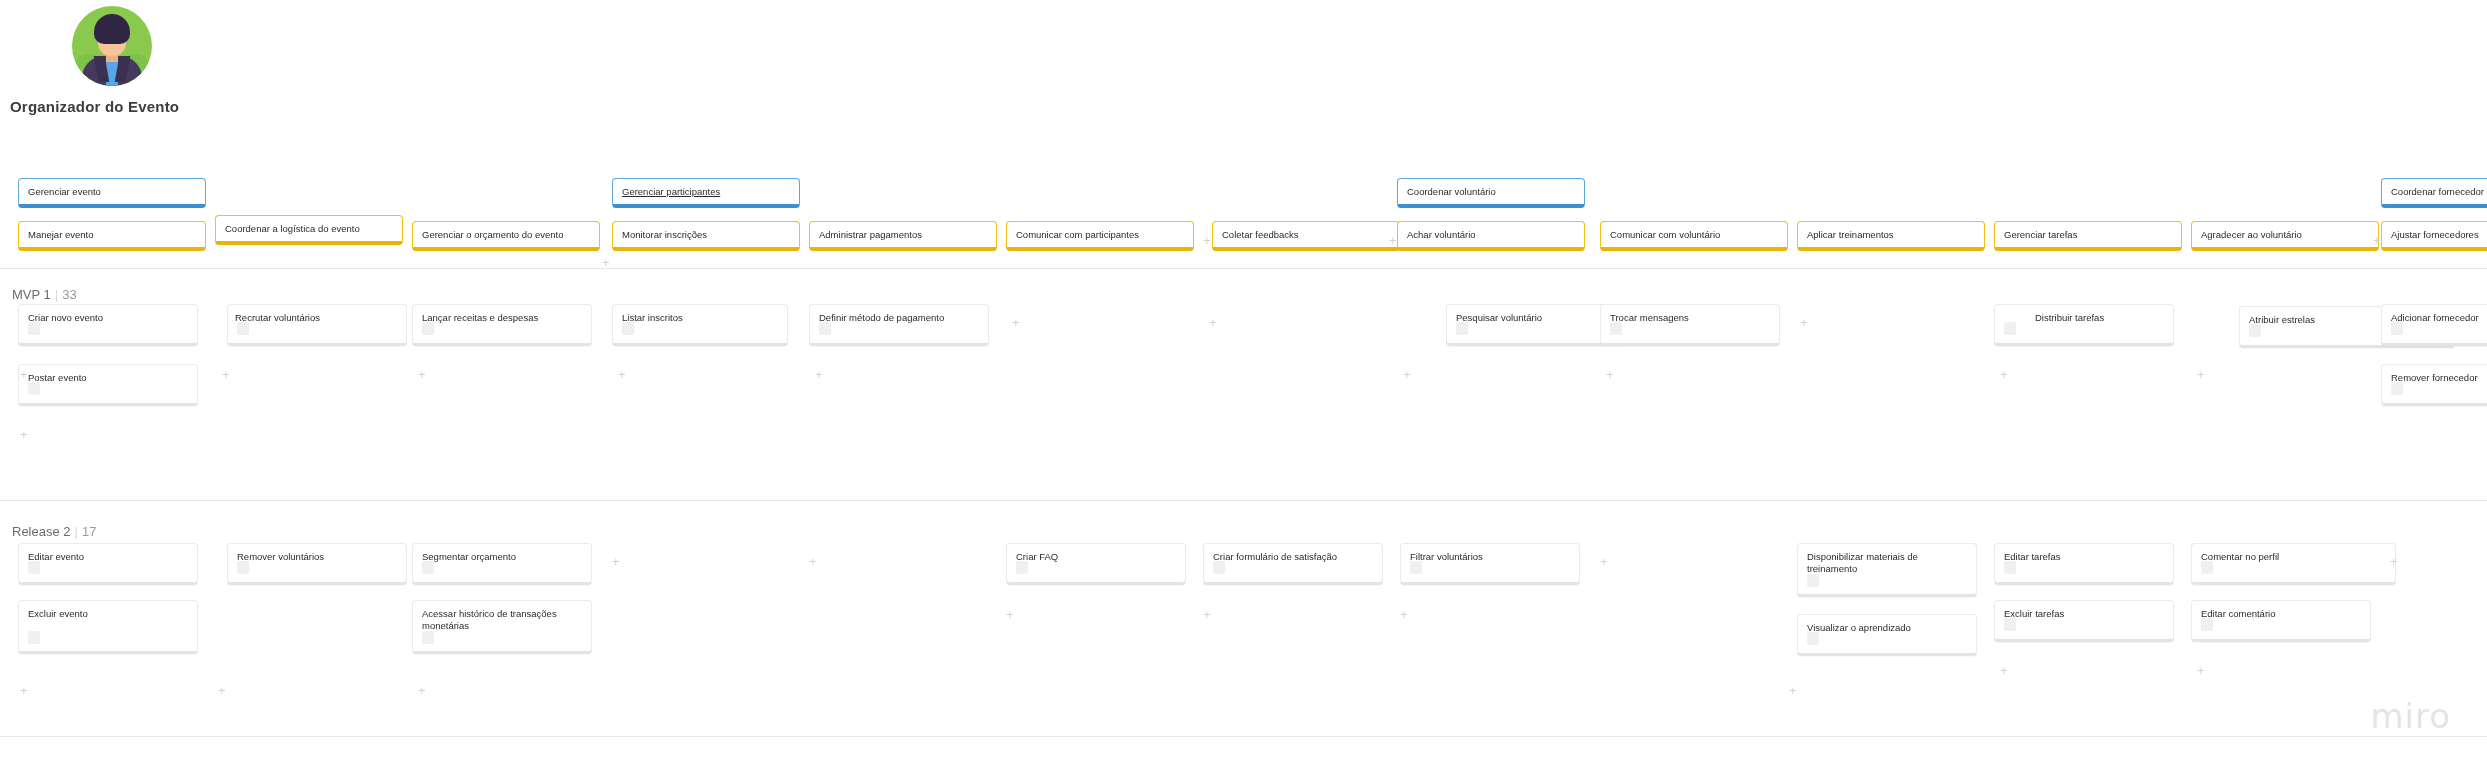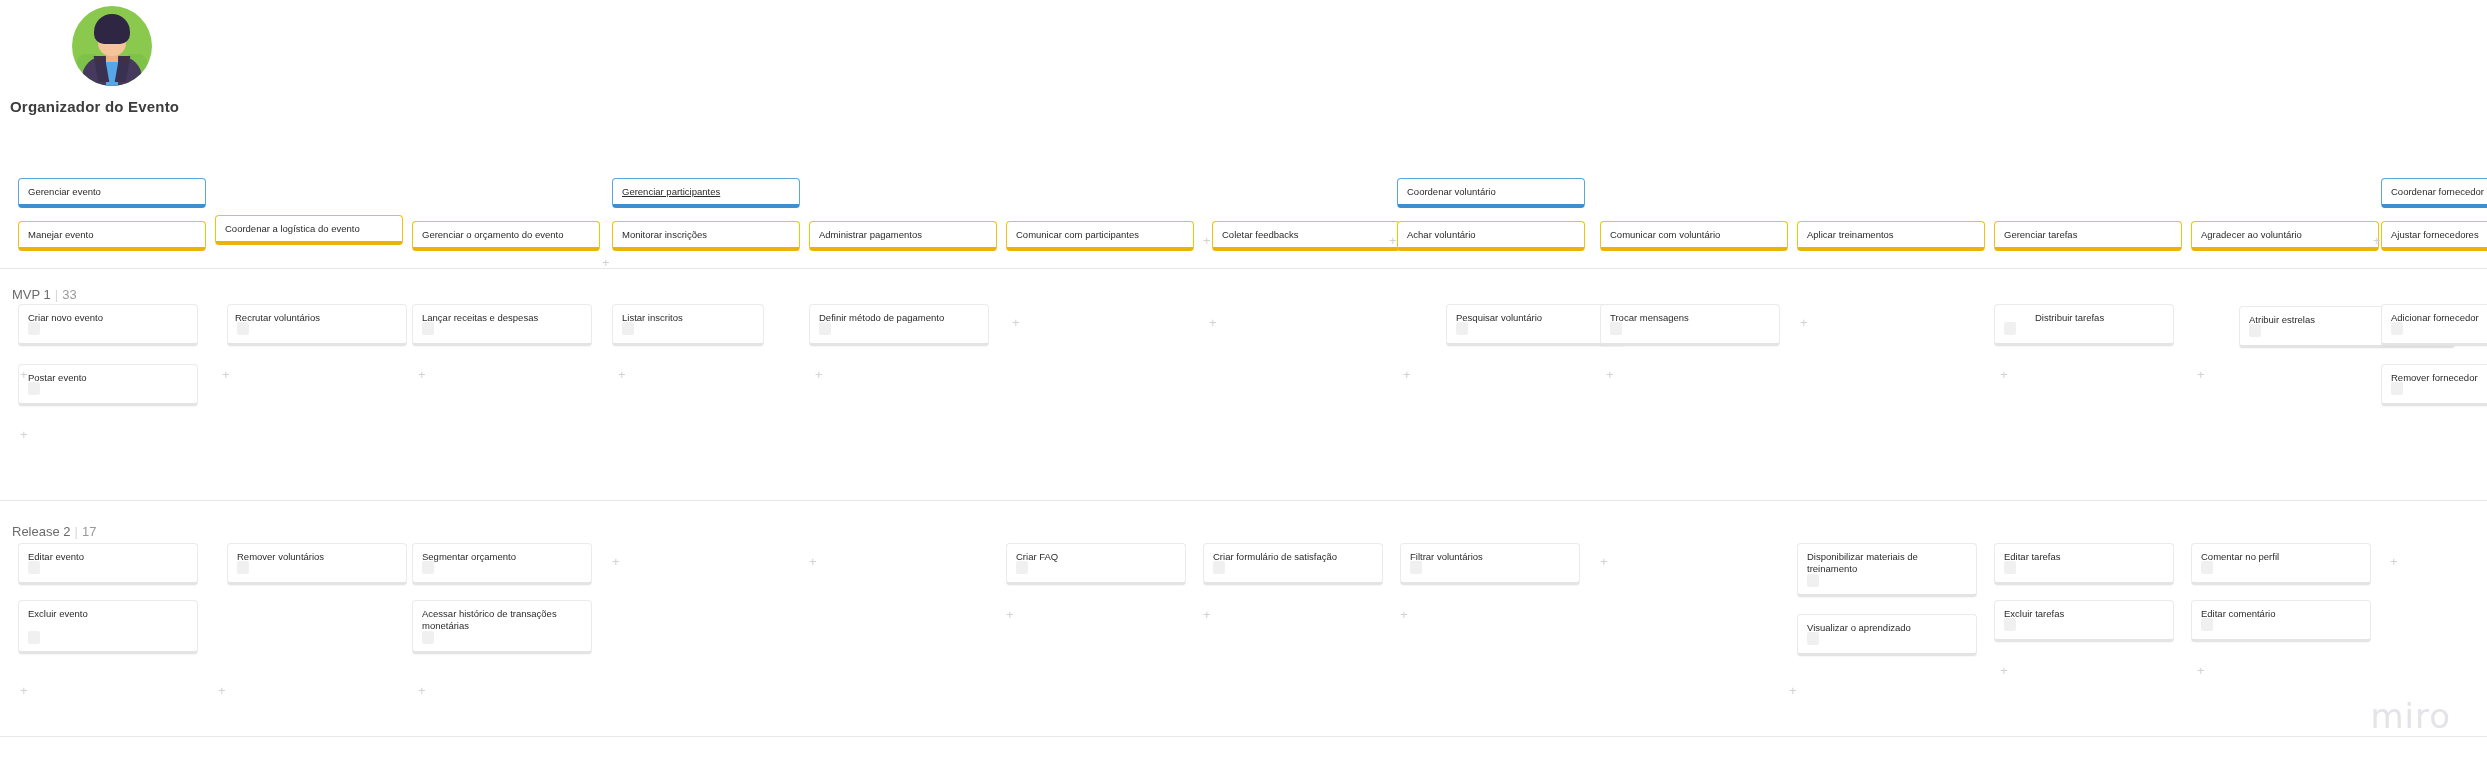--- a/index.html
+++ b/index.html
@@ -168,7 +168,7 @@
         <span class="story-title">Lançar receitas e despesas</span>
         <span class="chip"></span>
       </div>
-      <div class="card story" style="left: 612px; top: 304px; width: 152px;">
+      <div class="card story" style="left: 612px; top: 304px; width: 176px;">
         <span class="story-title">Listar inscritos</span>
         <span class="chip"></span>
       </div>

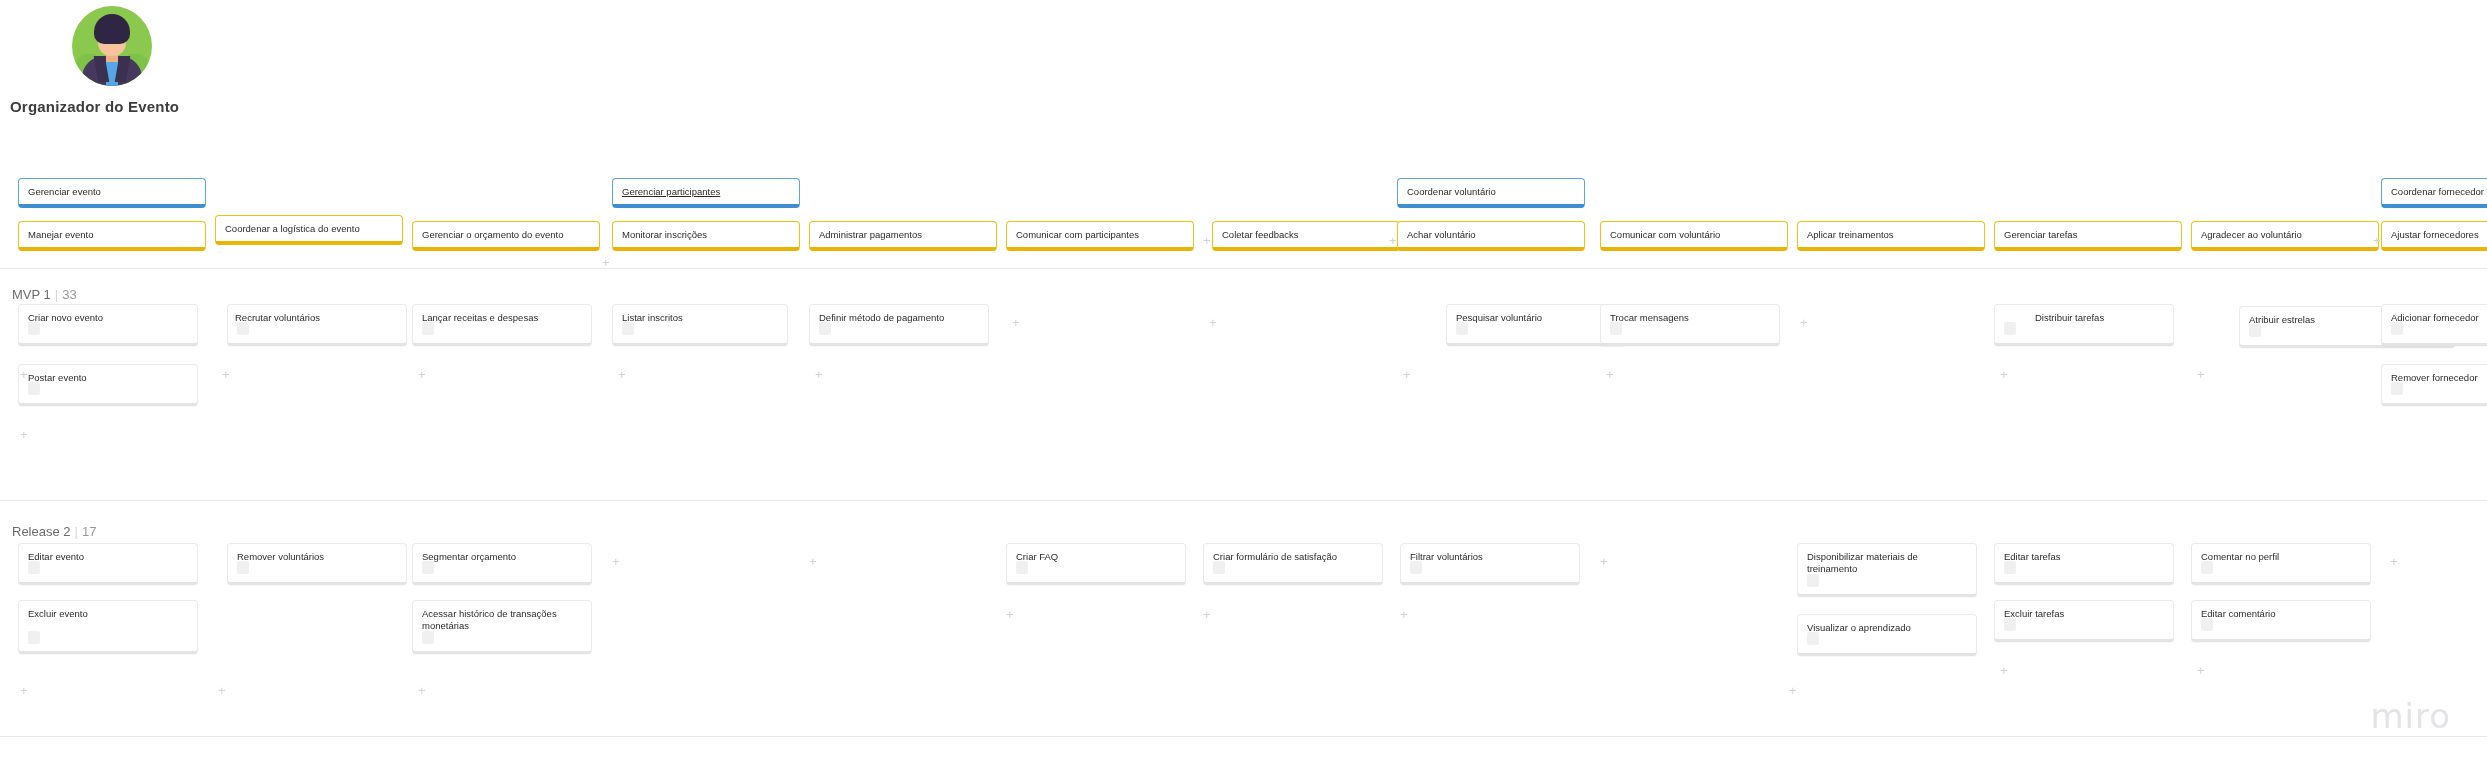--- a/index.html
+++ b/index.html
@@ -262,7 +262,7 @@
         <span class="story-title">Excluir tarefas</span>
         <span class="chip"></span>
       </div>
-      <div class="card story" style="left: 2191px; top: 543px; width: 180px;">
+      <div class="card story" style="left: 2191px; top: 543px; width: 205px;">
         <span class="story-title">Comentar no perfil</span>
         <span class="chip"></span>
       </div>

